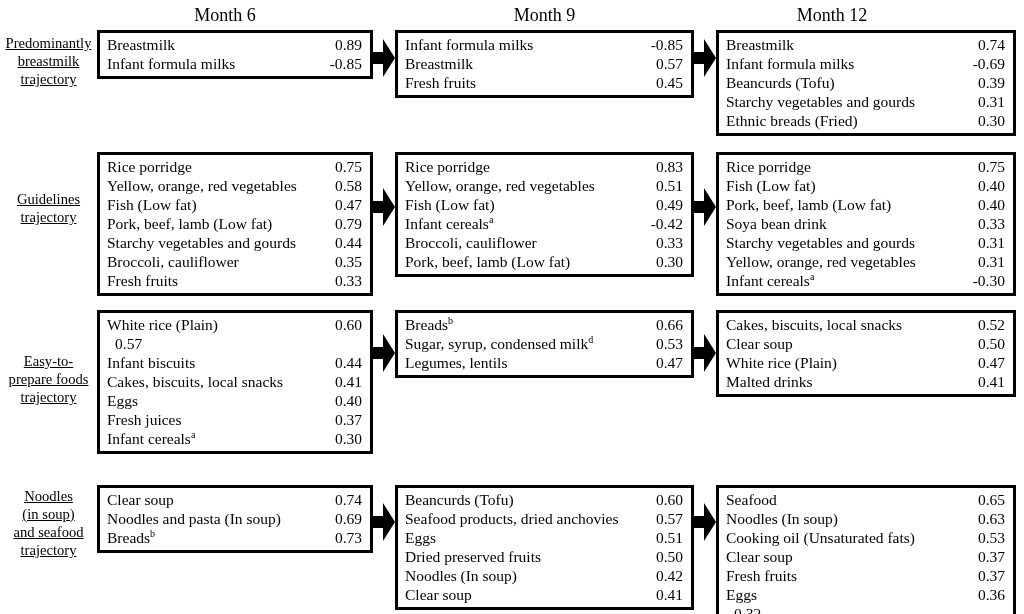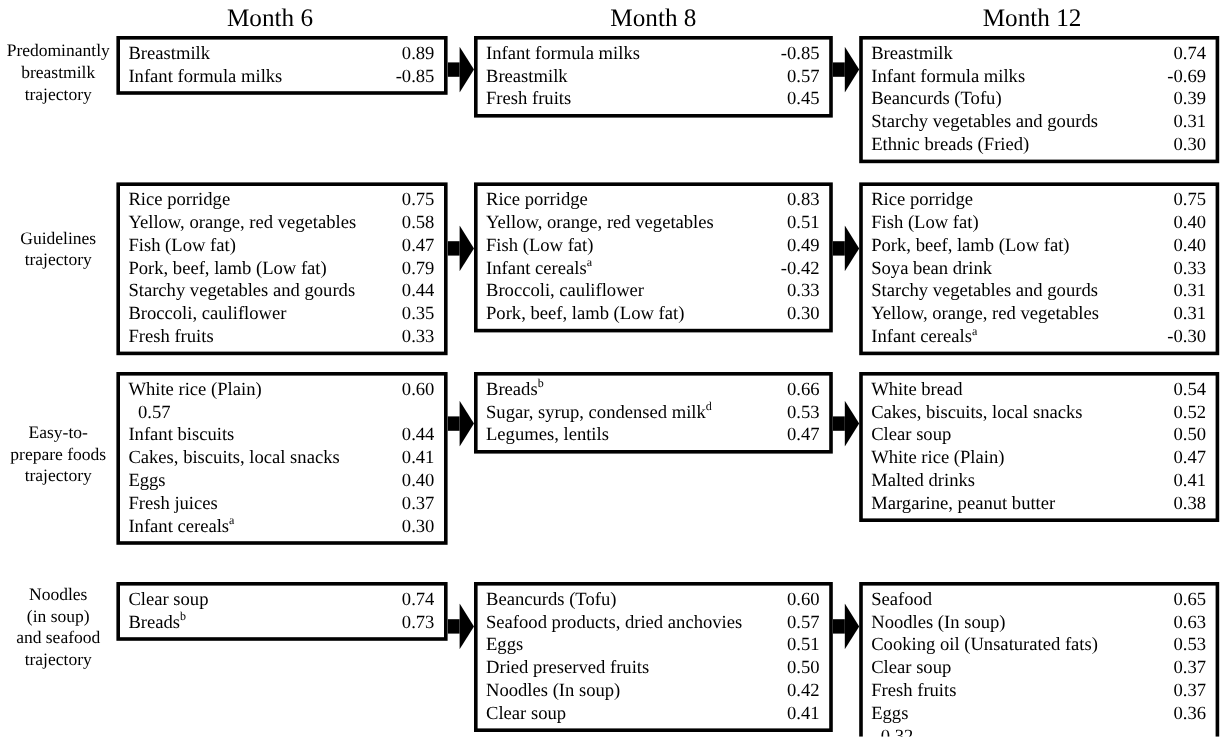--- a/index.html
+++ b/index.html
@@ -20,7 +20,7 @@
     position: absolute;
     top: 2px;
     text-align: center;
-    font-size: 21px;
+    font-size: 18px;
     line-height: 26px;
     white-space: nowrap;
   }

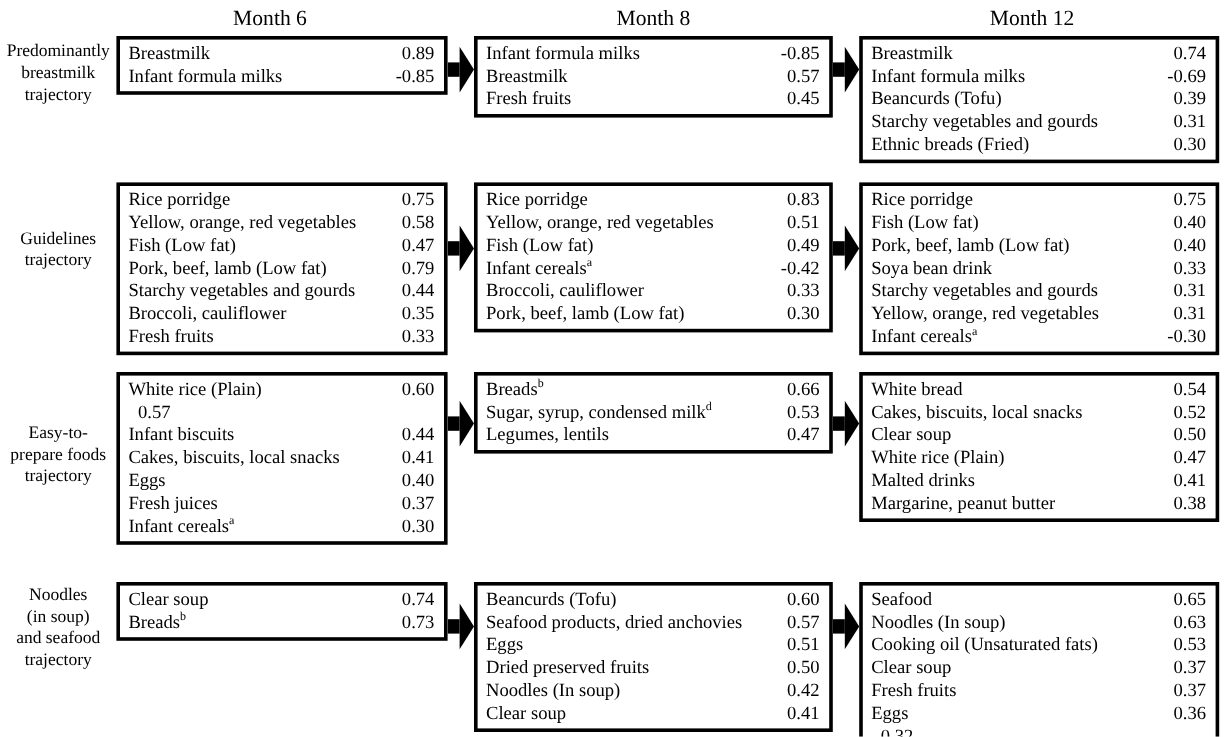--- a/index.html
+++ b/index.html
@@ -89,7 +89,7 @@
 
 <div id="canvas">
   <div class="col-header" id="header-m6">Month 6</div>
-  <div class="col-header" id="header-m9">Month 8</div>
+  <div class="col-header" id="header-m9">Month 9</div>
   <div class="col-header" id="header-m12">Month 12</div>
   <div id="rows">
       <div class="row row1">

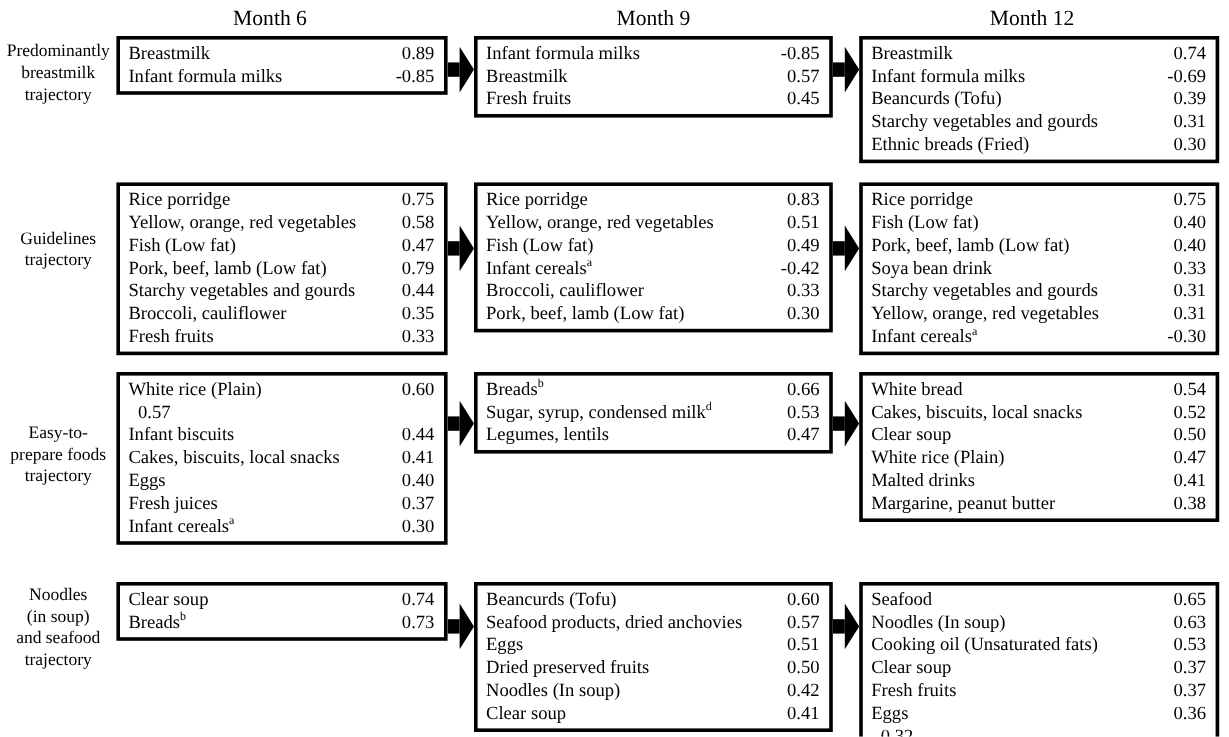--- a/index.html
+++ b/index.html
@@ -26,7 +26,7 @@
   }
   #header-m6  { left: 87px;  width: 276px; }
   #header-m9  { left: 395px; width: 299px; }
-  #header-m12 { left: 710px; width: 300px; }
+  #header-m12 { left: 682px; width: 300px; }
 
   .row {
     position: absolute;

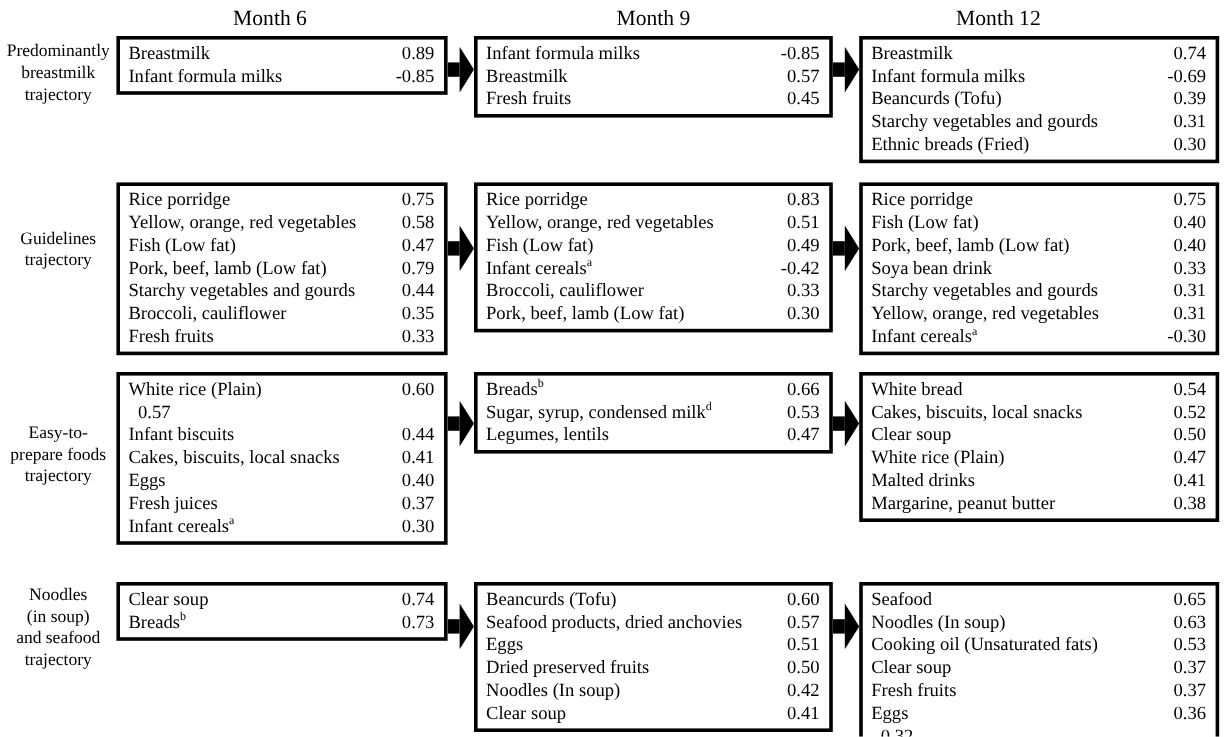--- a/index.html
+++ b/index.html
@@ -46,6 +46,7 @@
     font-size: 14.6px;
     line-height: 18px;
     white-space: pre-line;
+    text-decoration: underline;
   }
   .row1 .row-label { margin-top: 4px; }
   .row2 .row-label { margin-top: 38px; }

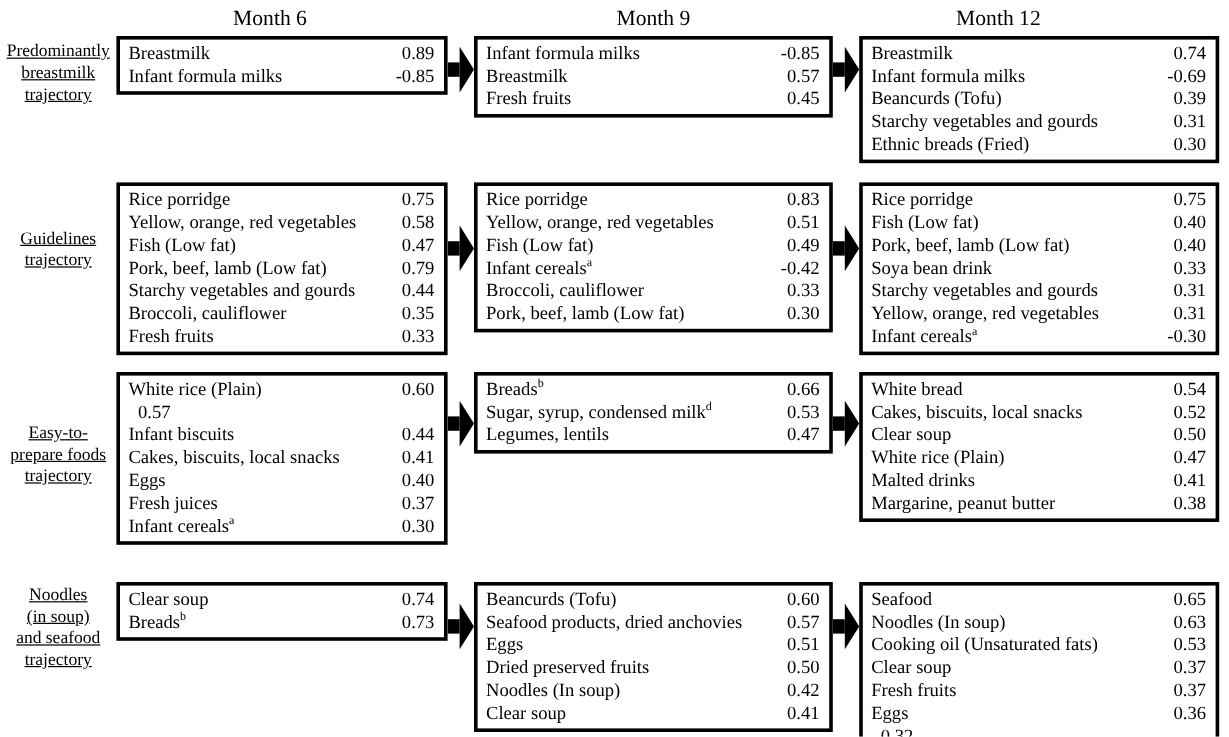--- a/index.html
+++ b/index.html
@@ -319,10 +319,6 @@
         </div>
         <div class="box col3">
           <div class="item">
-            <span class="item-name">White bread</span>
-            <span class="item-value">0.54</span>
-          </div>
-          <div class="item">
             <span class="item-name">Cakes, biscuits, local snacks</span>
             <span class="item-value">0.52</span>
           </div>

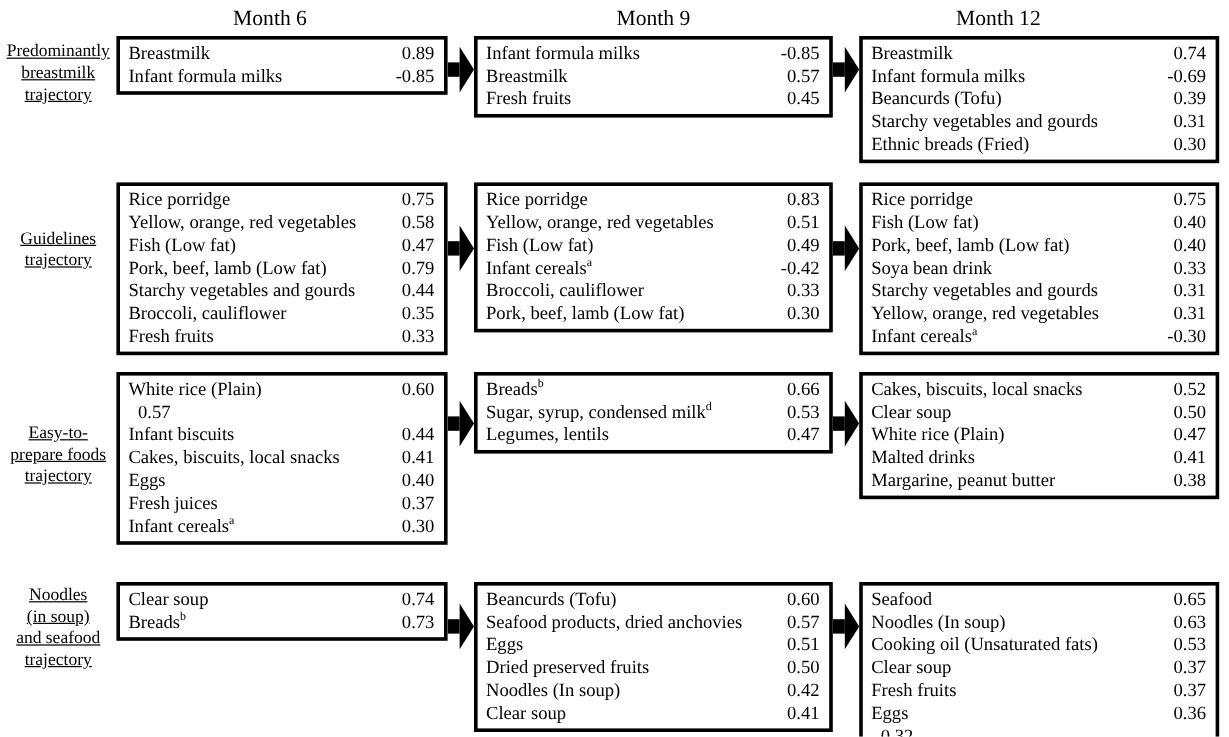--- a/index.html
+++ b/index.html
@@ -334,10 +334,6 @@
             <span class="item-name">Malted drinks</span>
             <span class="item-value">0.41</span>
           </div>
-          <div class="item">
-            <span class="item-name">Margarine, peanut butter</span>
-            <span class="item-value">0.38</span>
-          </div>
         </div>
       </div>
       <div class="row row4">

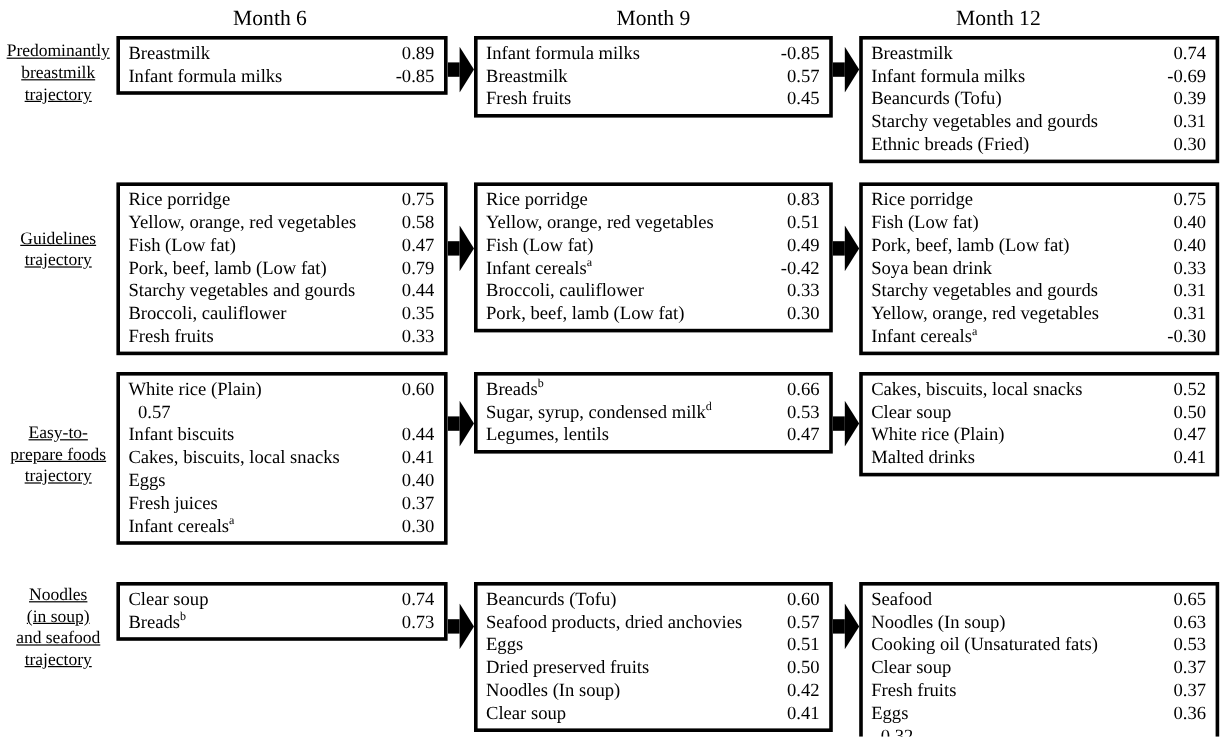--- a/index.html
+++ b/index.html
@@ -347,6 +347,10 @@
             <span class="item-value">0.74</span>
           </div>
           <div class="item">
+            <span class="item-name">Noodles and pasta (In soup)</span>
+            <span class="item-value">0.69</span>
+          </div>
+          <div class="item">
             <span class="item-name">Breads<sup>b</sup></span>
             <span class="item-value">0.73</span>
           </div>

